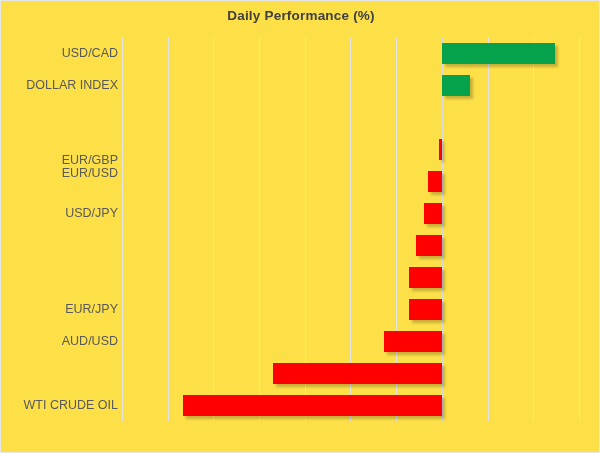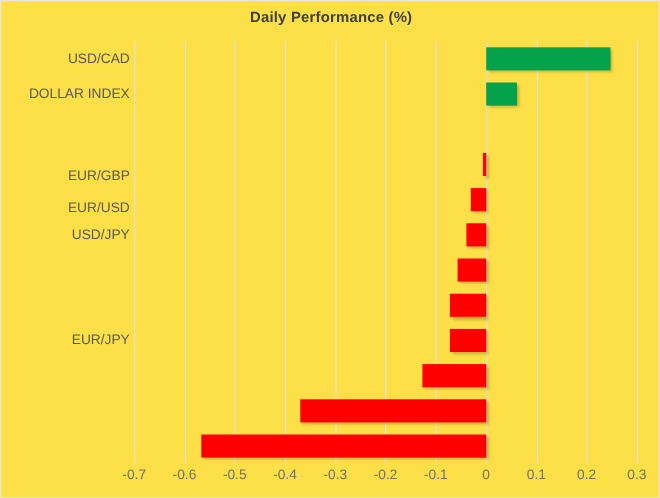--- a/index.html
+++ b/index.html
@@ -114,7 +114,7 @@
       <div class="cat-label" style="top: 42px;">DOLLAR INDEX</div>
       <div class="cat-label" style="top: 10px;">USD/CAD</div>
       <div class="cat-label" style="top: 117px;">EUR/GBP</div>
-      <div class="cat-label" style="top: 146px;">EUR/USD</div>
+      <div class="cat-label" style="top: 130px;">EUR/USD</div>
       <div class="cat-label" style="top: 170px; padding-left: 12px;">USD/JPY</div>
       <div class="cat-label" style="top: 266px; text-align: right;">EUR/JPY</div>
     </div>

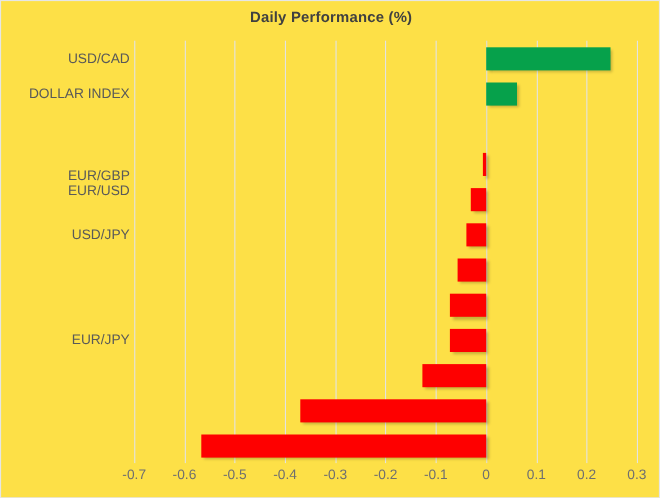--- a/index.html
+++ b/index.html
@@ -117,6 +117,7 @@
       <div class="cat-label" style="top: 130px;">EUR/USD</div>
       <div class="cat-label" style="top: 170px; padding-left: 12px;">USD/JPY</div>
       <div class="cat-label" style="top: 266px; text-align: right;">EUR/JPY</div>
+      <div class="cat-label" style="top: 298px;">AUD/USD</div>
     </div>
 
   <div id="plot-area">

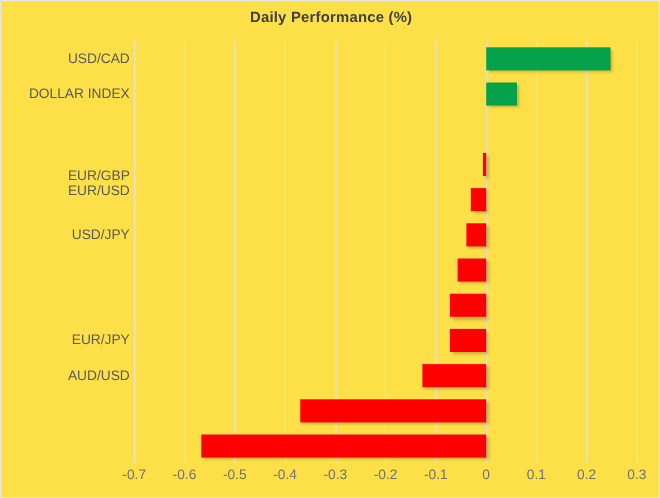--- a/index.html
+++ b/index.html
@@ -118,6 +118,7 @@
       <div class="cat-label" style="top: 170px; padding-left: 12px;">USD/JPY</div>
       <div class="cat-label" style="top: 266px; text-align: right;">EUR/JPY</div>
       <div class="cat-label" style="top: 298px;">AUD/USD</div>
+      <div class="cat-label" style="top: 362px;">WTI CRUDE OIL</div>
     </div>
 
   <div id="plot-area">

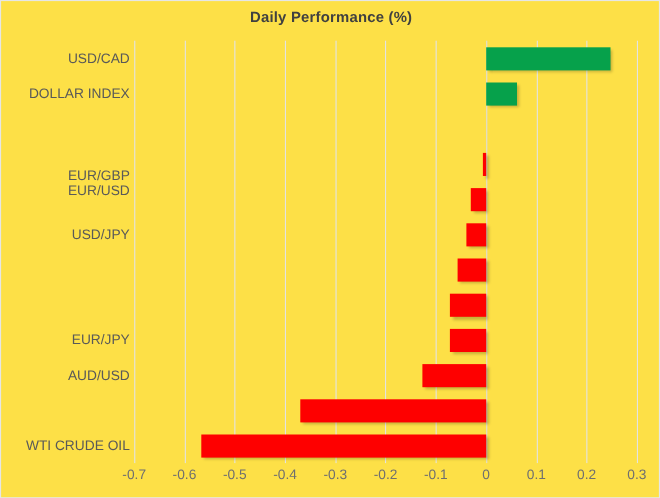--- a/index.html
+++ b/index.html
@@ -147,19 +147,6 @@
       <div class="bar neg" style="top: 357.5px; left: 60.781px; width: 259.119px;"></div>
     </div>
 
-  <div id="value-axis">
-      <div class="val-label" style="left: 0px;">-0.7</div>
-      <div class="val-label" style="left: 45.7px;">-0.6</div>
-      <div class="val-label" style="left: 91.4px;">-0.5</div>
-      <div class="val-label" style="left: 137.1px;">-0.4</div>
-      <div class="val-label" style="left: 182.8px;">-0.3</div>
-      <div class="val-label" style="left: 228.5px;">-0.2</div>
-      <div class="val-label" style="left: 274.2px;">-0.1</div>
-      <div class="val-label" style="left: 319.9px;">0</div>
-      <div class="val-label" style="left: 365.6px;">0.1</div>
-      <div class="val-label" style="left: 411.3px;">0.2</div>
-      <div class="val-label" style="left: 457px;">0.3</div>
-    </div>
 
 </div>
 

